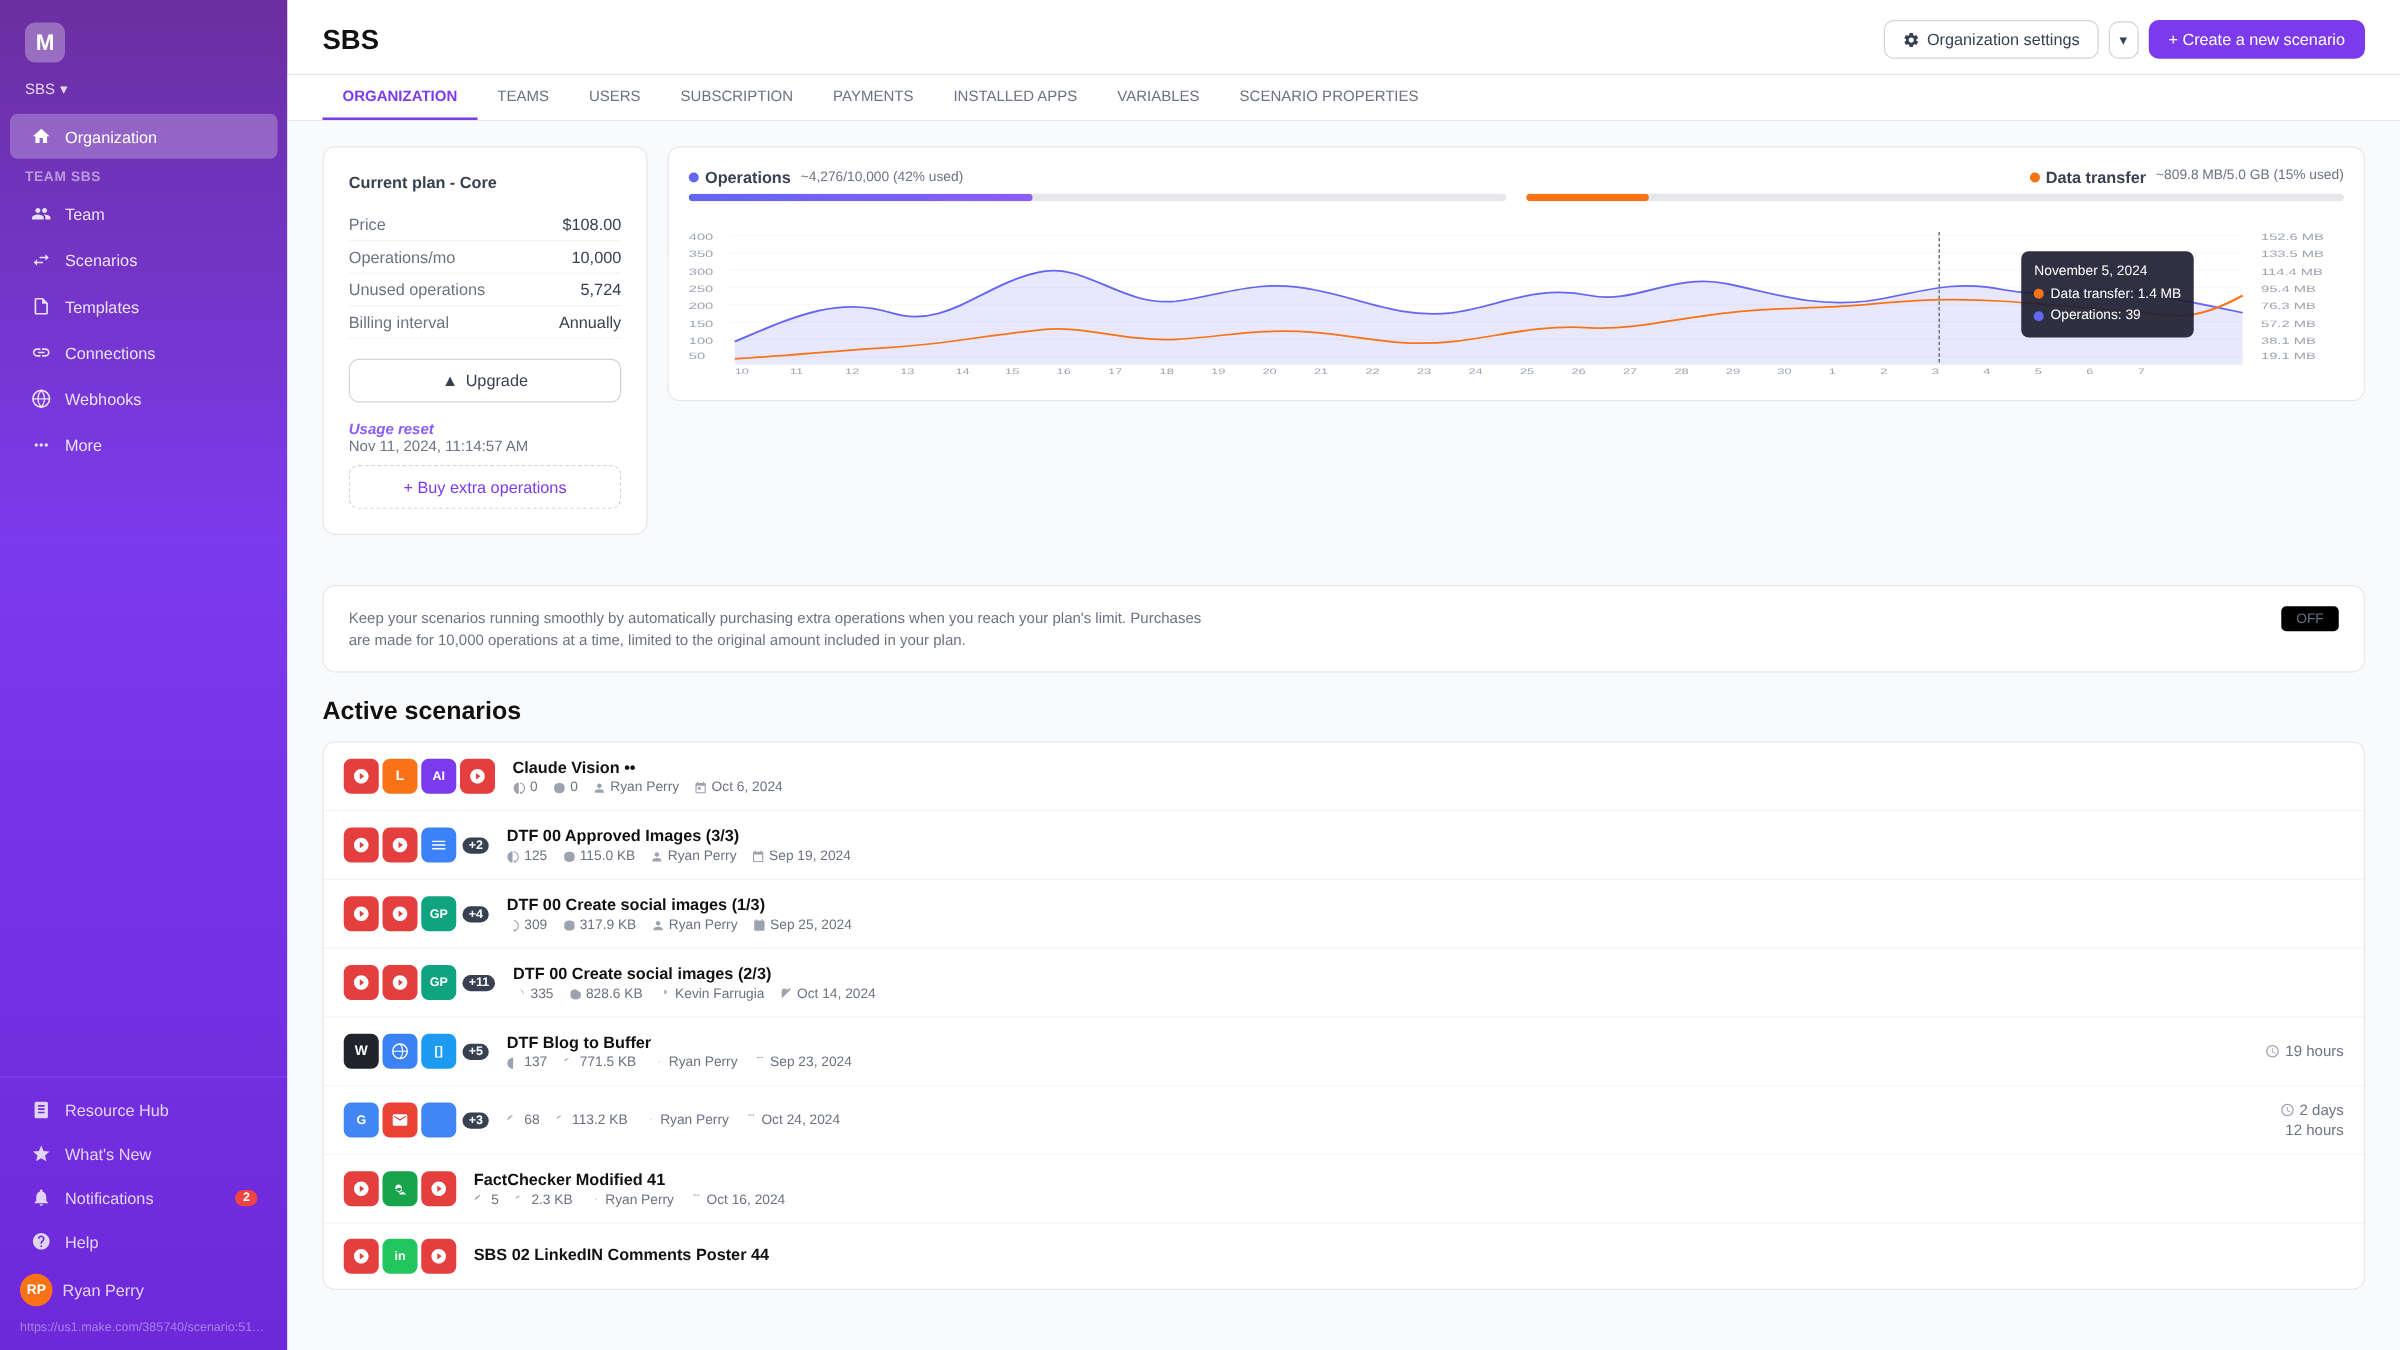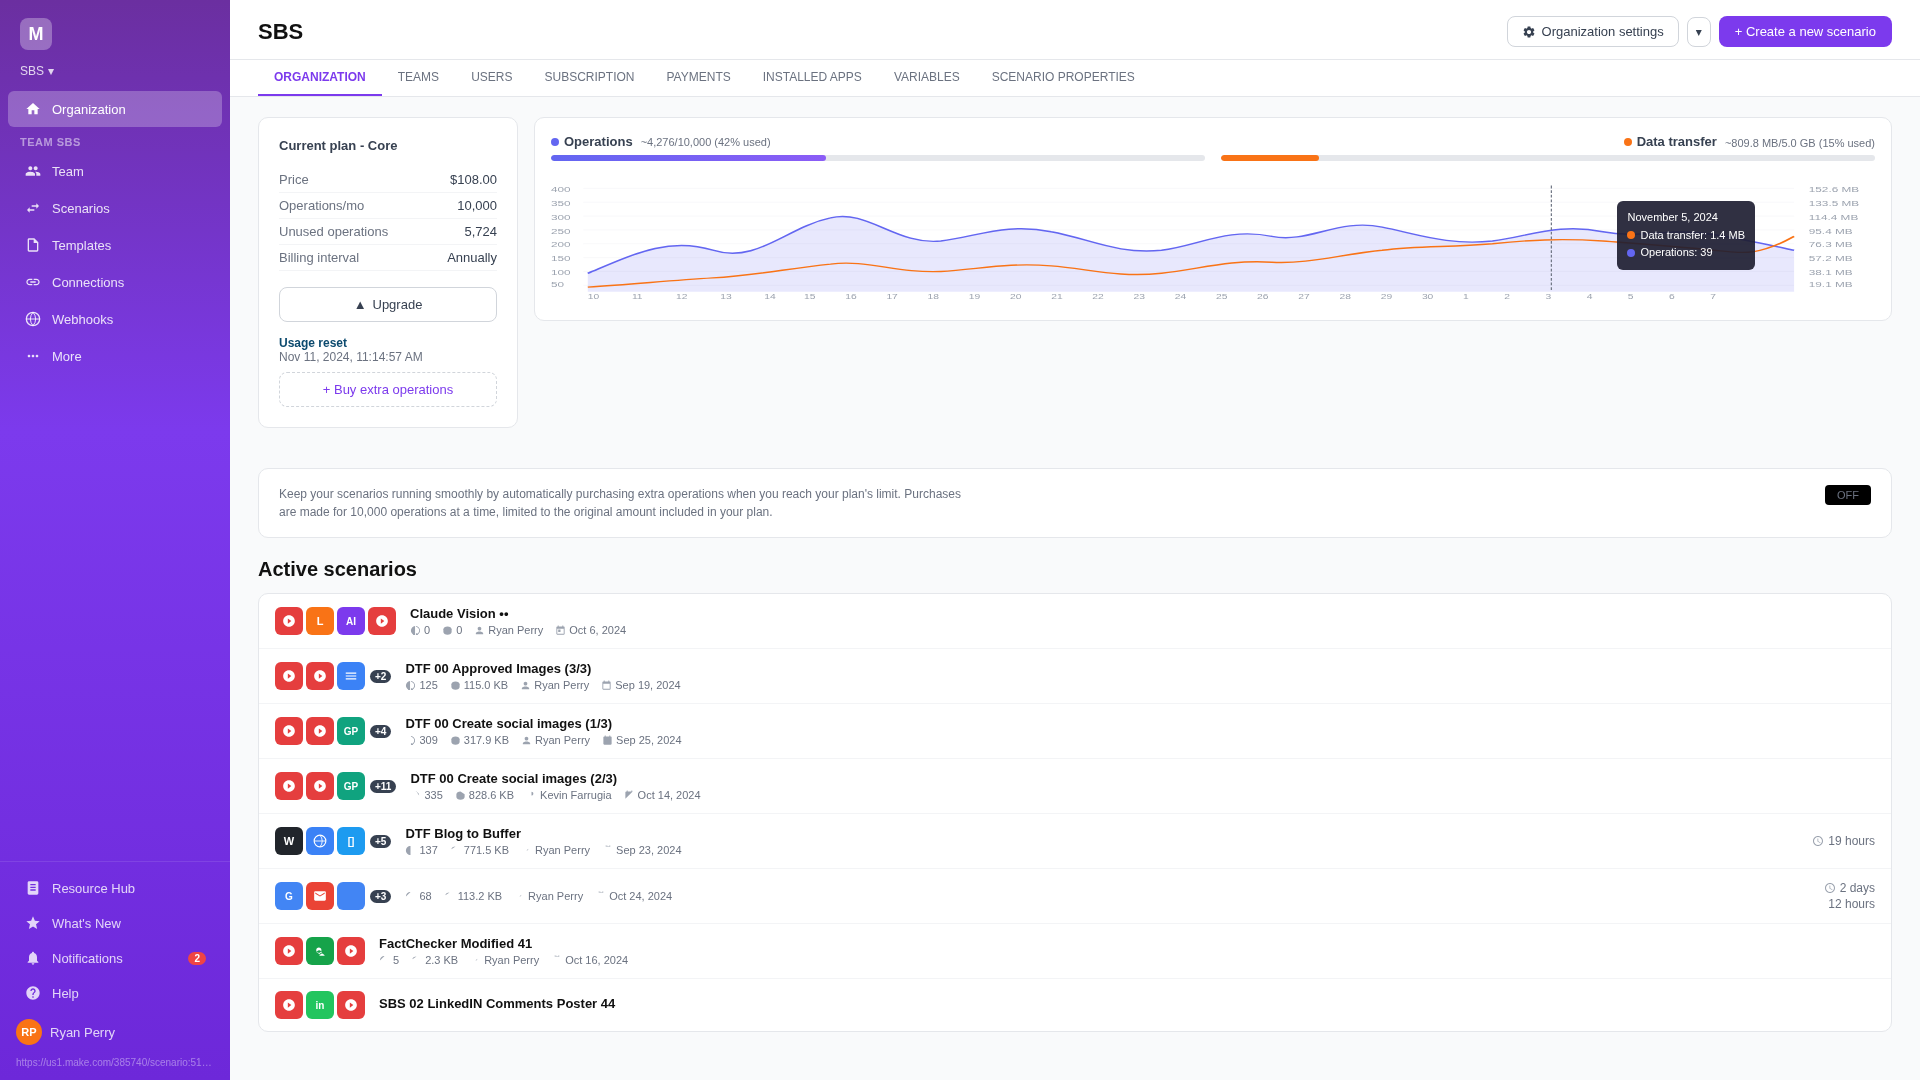--- a/index.html
+++ b/index.html
@@ -374,7 +374,7 @@
               </div>
               <span style="font-size:11px; color:#6b7280;">~4,276/10,000 (42% used)</span>
             </div>
-            <div style="display:flex; align-items:flex-end; gap:8px;">
+            <div style="display:flex; align-items:flex-start; gap:8px;">
               <div style="display:flex; align-items:center; gap:5px;">
                 <div class="dot-orange"></div>
                 <span style="font-size:13px; font-weight:600; color:#374151;">Data transfer</span>

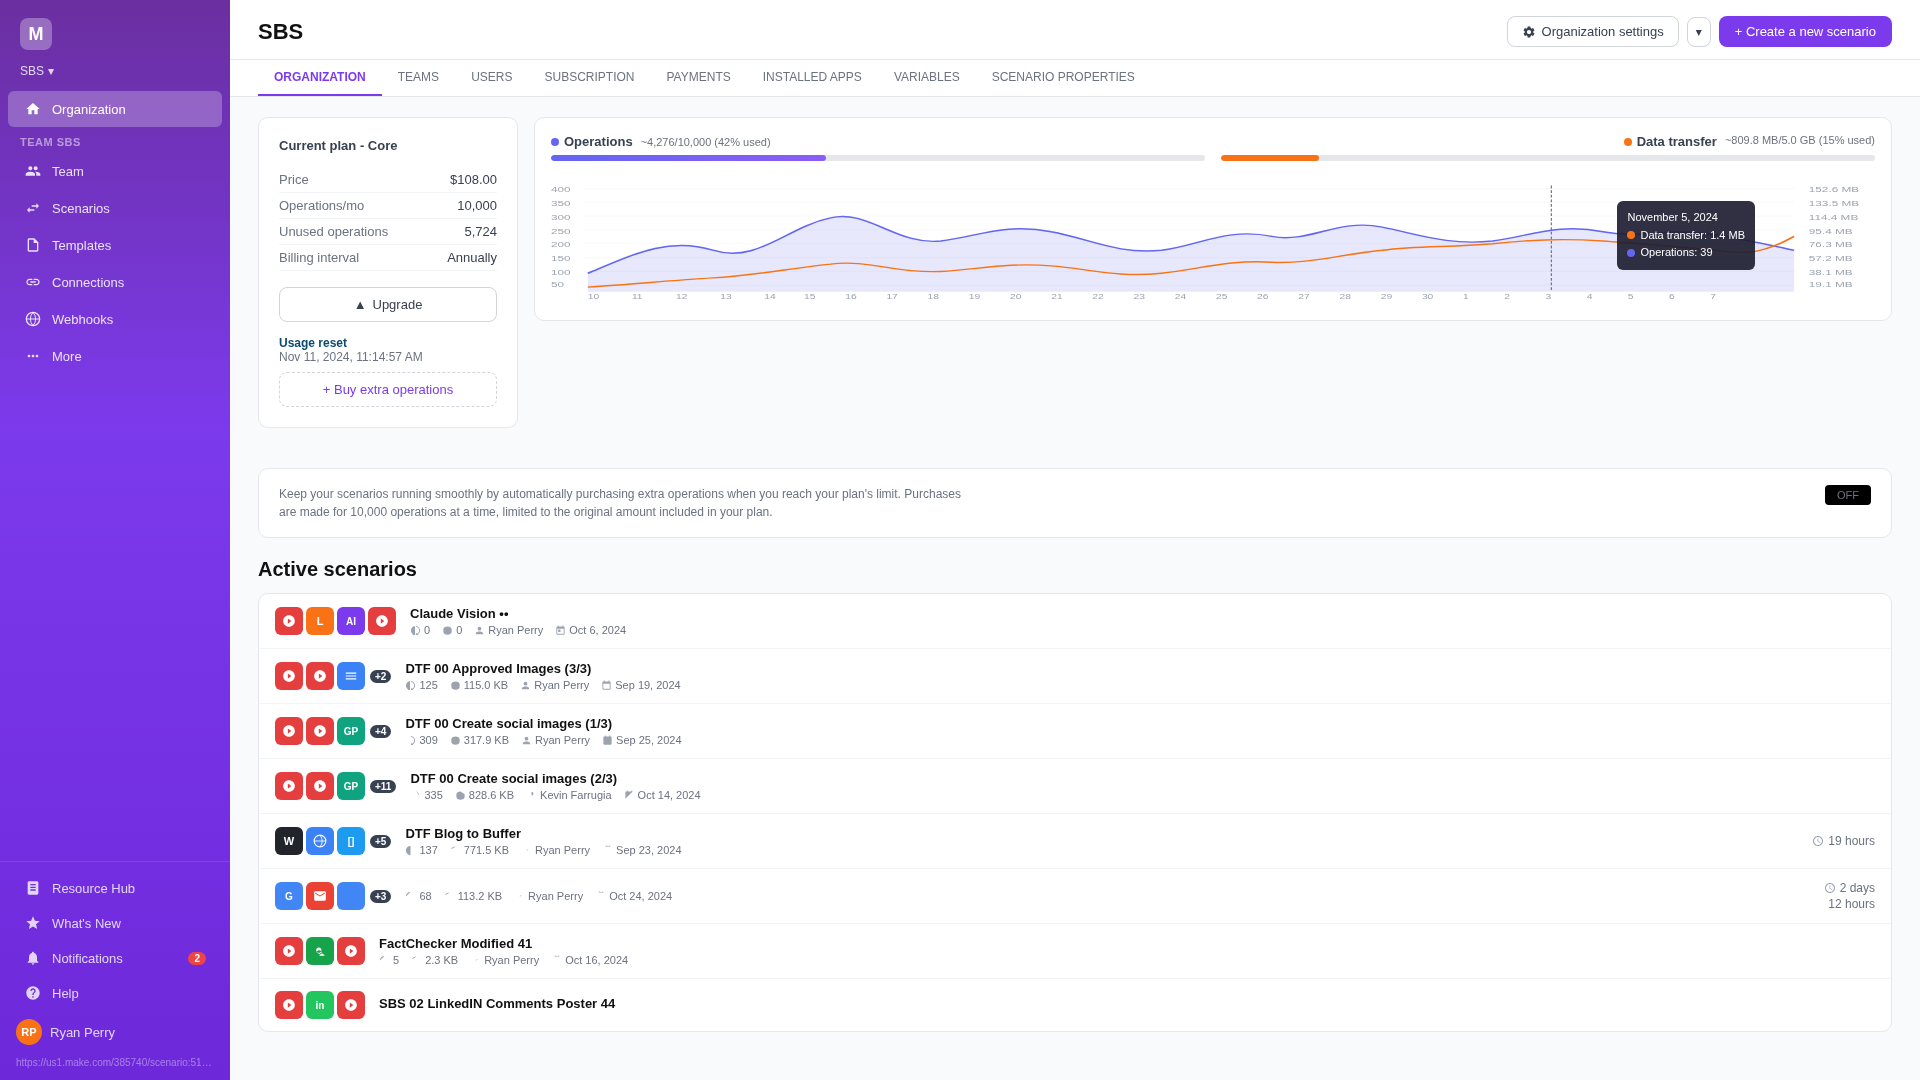--- a/index.html
+++ b/index.html
@@ -113,7 +113,7 @@
       background: white; color: #374151; cursor: pointer; font-size: 13px; font-weight: 500;
     }
     .usage-reset { font-size: 12px; color: #6b7280; margin-top: 14px; }
-    .usage-reset strong { color: #0c4a6e; }
+    .usage-reset strong { color: #8b5cf6; font-style: italic; }
     .buy-ops-btn {
       display: flex; align-items: flex-end; justify-content: center; gap: 6px;
       width: 100%; padding: 9px; margin-top: 8px;

